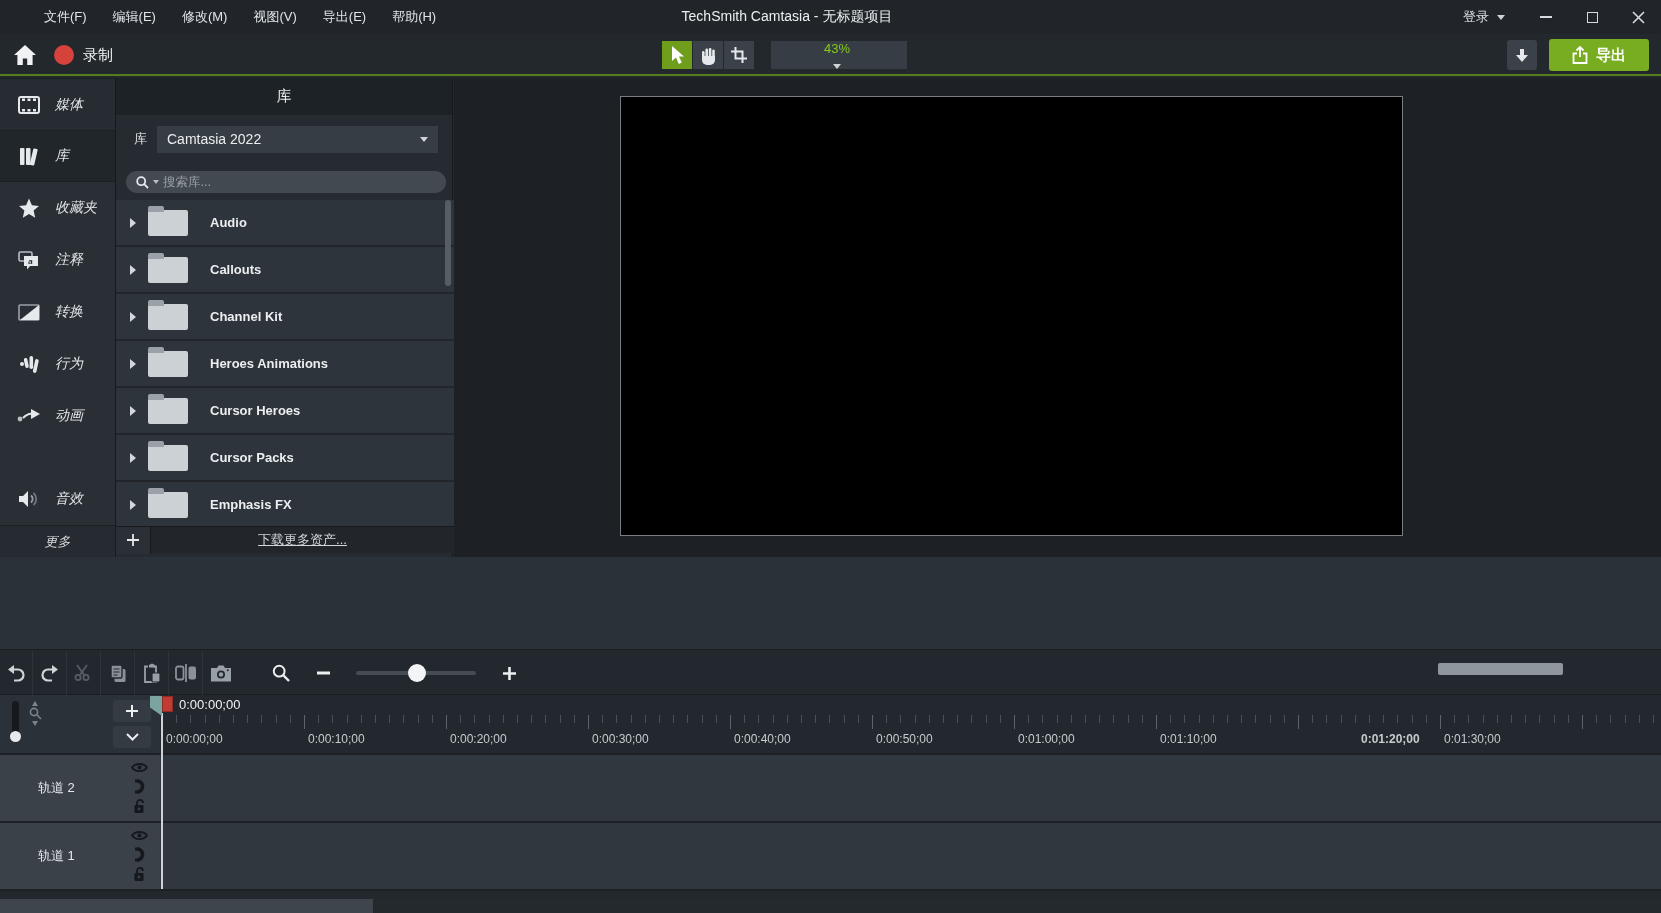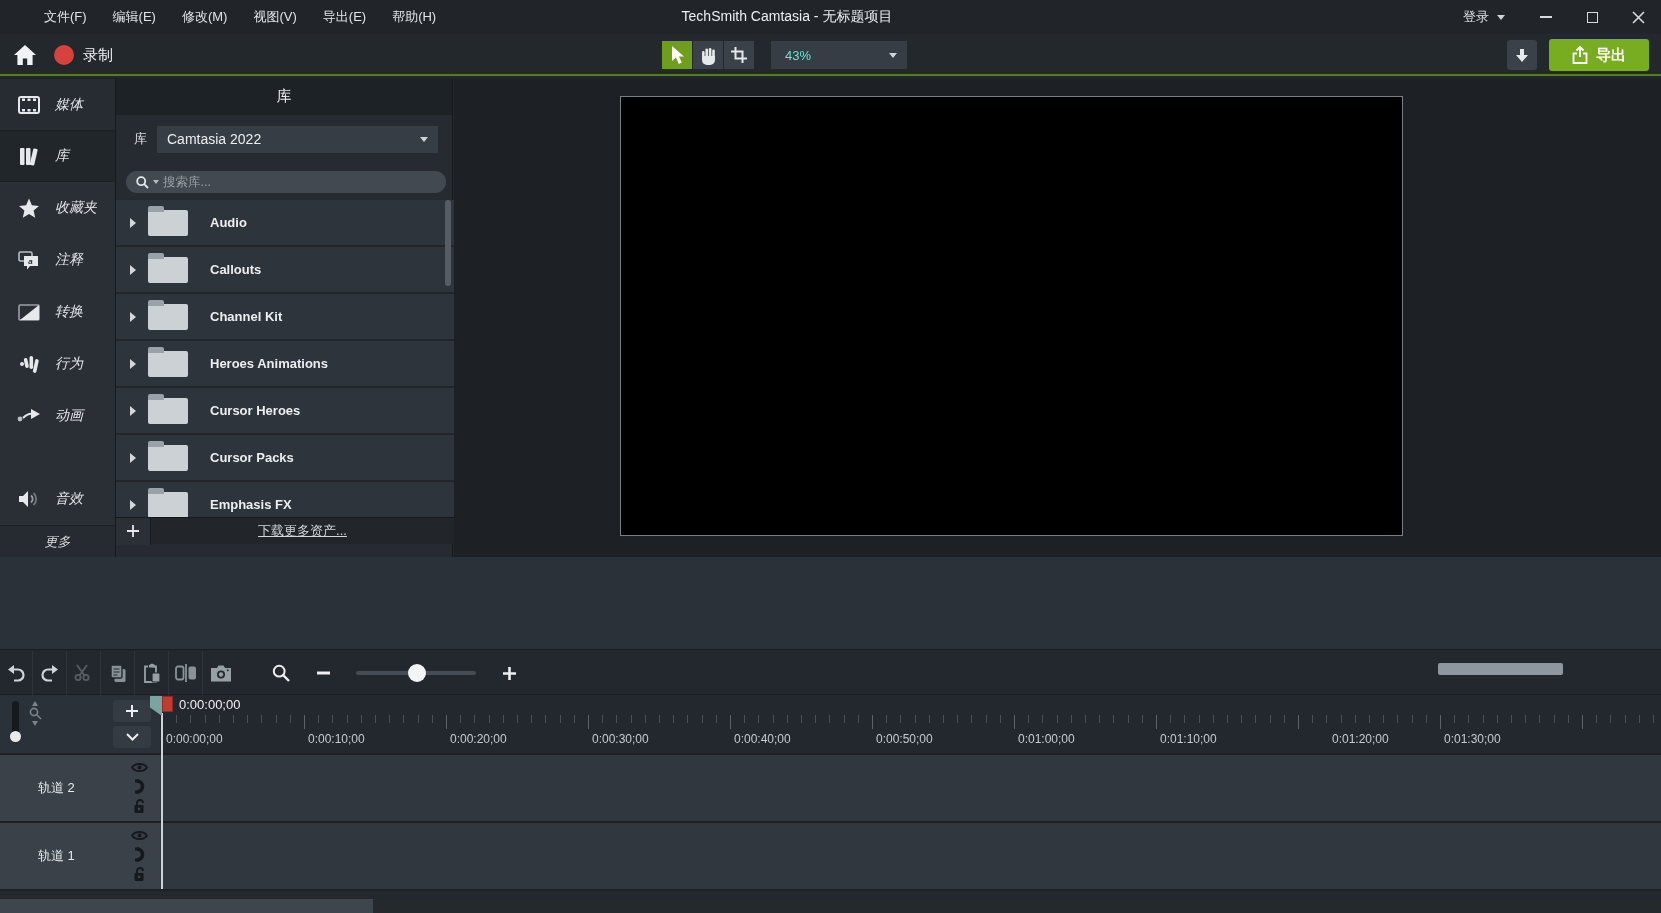--- a/index.html
+++ b/index.html
@@ -29,7 +29,7 @@
   .tb-center { position:absolute; left:662px; top:7px; display:flex; align-items:center; }
   .tool-btn { width:30px; height:28px; display:flex; align-items:center; justify-content:center; background:#3a4148; margin-right:1px; }
   .tool-btn.selected { background:#6f9e1c; }
-  .zoom-select { margin-left:16px; width:136px; height:28px; background:#363d44; display:flex; align-items:center; justify-content:space-between; padding:0 10px 0 14px; font-size:13px; color:#5eead4; }
+  .zoom-select { margin-left:16px; width:136px; height:28px; background:#363d44; display:flex; align-items:center; justify-content:space-between; padding:0 10px 0 6px; font-size:13px; color:#84cc16;flex-direction:column; }
   .tb-export { position:absolute; right:12px; top:5px; display:flex; align-items:center; gap:12px; }
   .dl-btn { width:30px; height:30px; background:#3a4148; border-radius:3px; display:flex; align-items:center; justify-content:center; }
   .export-btn { height:32px; min-width:100px; background:#79ad21; border-radius:3px; display:flex; align-items:center; justify-content:center; gap:8px; padding:0 16px; color:#fff; font-size:15px; font-weight:bold; }

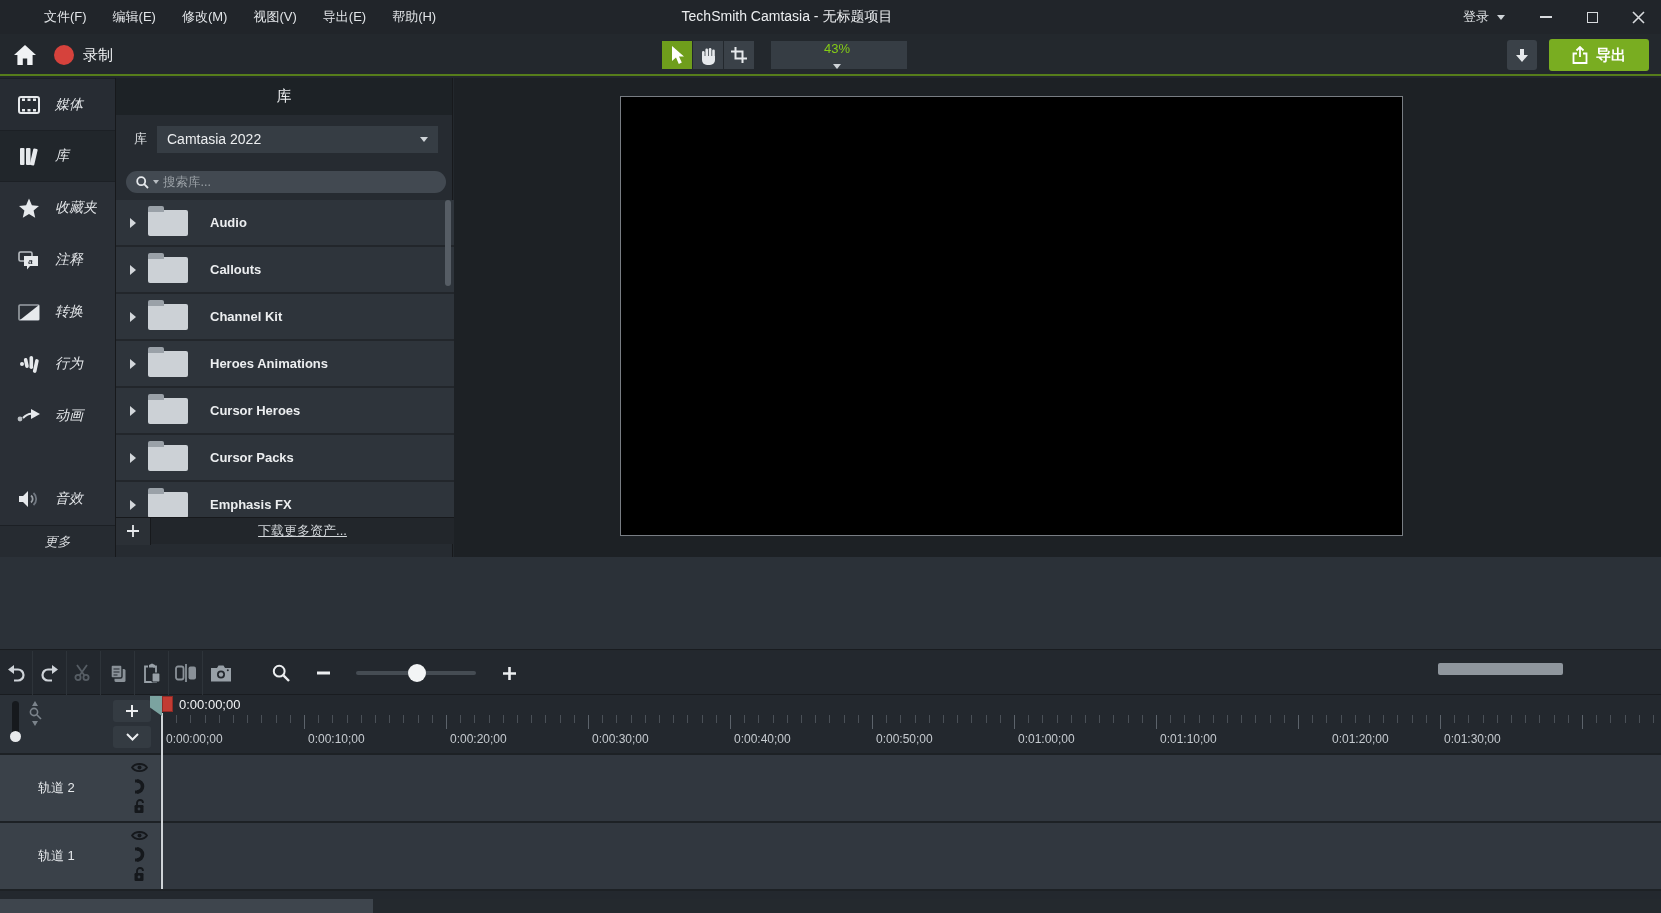--- a/index.html
+++ b/index.html
@@ -61,7 +61,7 @@
   .folder-ico::before { content:""; position:absolute; left:0; top:-4px; width:16px; height:6px; background:#9aa1a8; border-radius:2px 2px 0 0; }
   .folder-name { font-size:13px; font-weight:600; color:#eceef0; }
   .lib-scrollbar { position:absolute; right:1px; top:122px; width:6px; height:86px; background:#565d65; border-radius:3px; }
-  .lib-bottom { position:absolute; left:0; bottom:13px; width:338px; height:27px; background:#22262b; border-top:1px solid #17191c; display:flex; align-items:center; }
+  .lib-bottom { position:absolute; left:0; bottom:4px; width:338px; height:27px; background:#22262b; border-top:1px solid #17191c; display:flex; align-items:center; }
   .add-cell { width:35px; height:27px; background:#2b3036; border-right:1px solid #17191c; display:flex; align-items:center; justify-content:center; }
   .dl-more { flex:1; text-align:center; font-size:13px; color:#d3d7db; text-decoration:underline; cursor:pointer; }
 

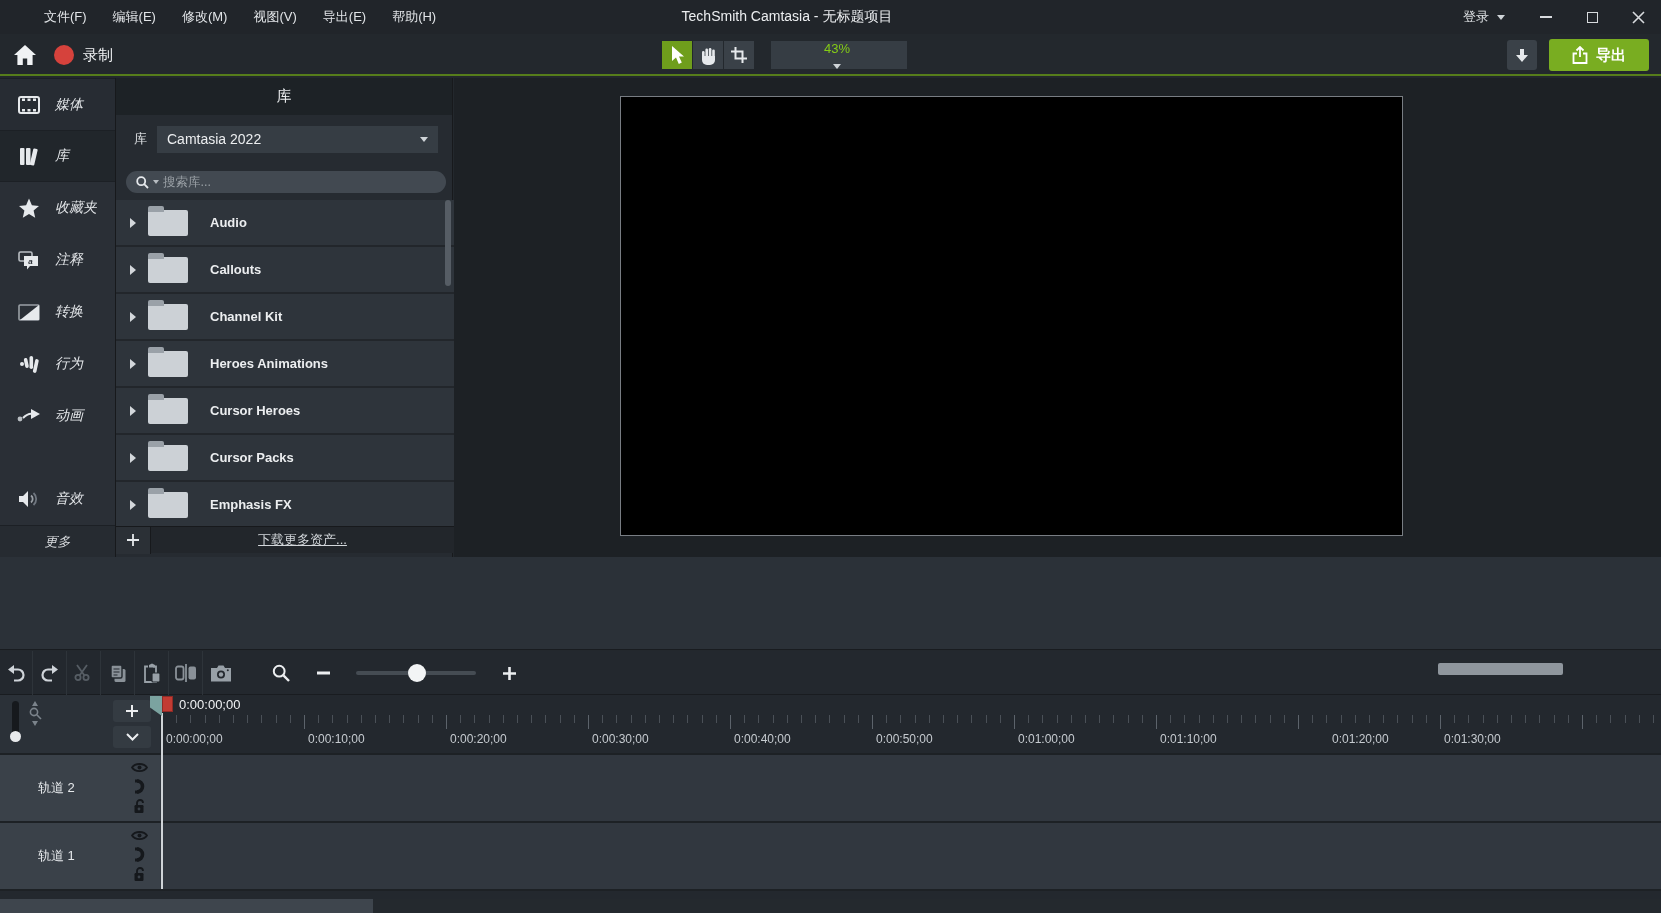--- a/index.html
+++ b/index.html
@@ -495,7 +495,7 @@
       <span style="left:716px;">0:00:50;00</span>
       <span style="left:858px;">0:01:00;00</span>
       <span style="left:1000px;">0:01:10;00</span>
-      <span style="left:1172px;">0:01:20;00</span>
+      <span style="left:1201px;font-weight:bold;">0:01:20;00</span>
       <span style="left:1284px;">0:01:30;00</span>
     </div>
 

